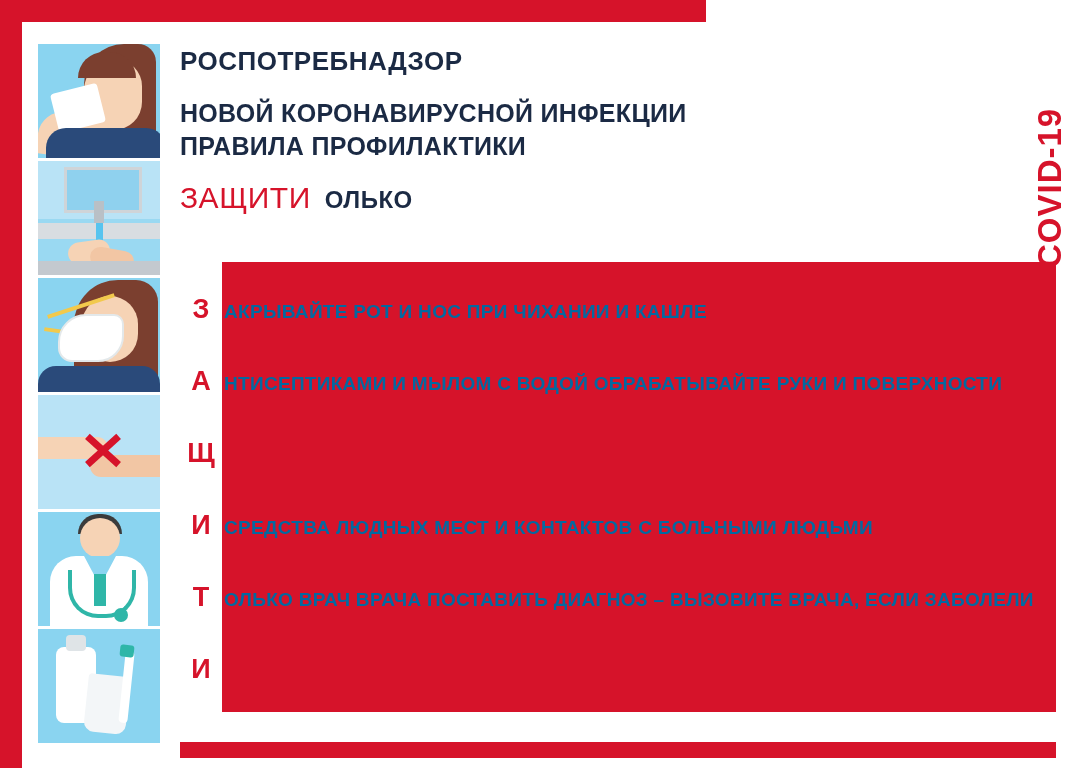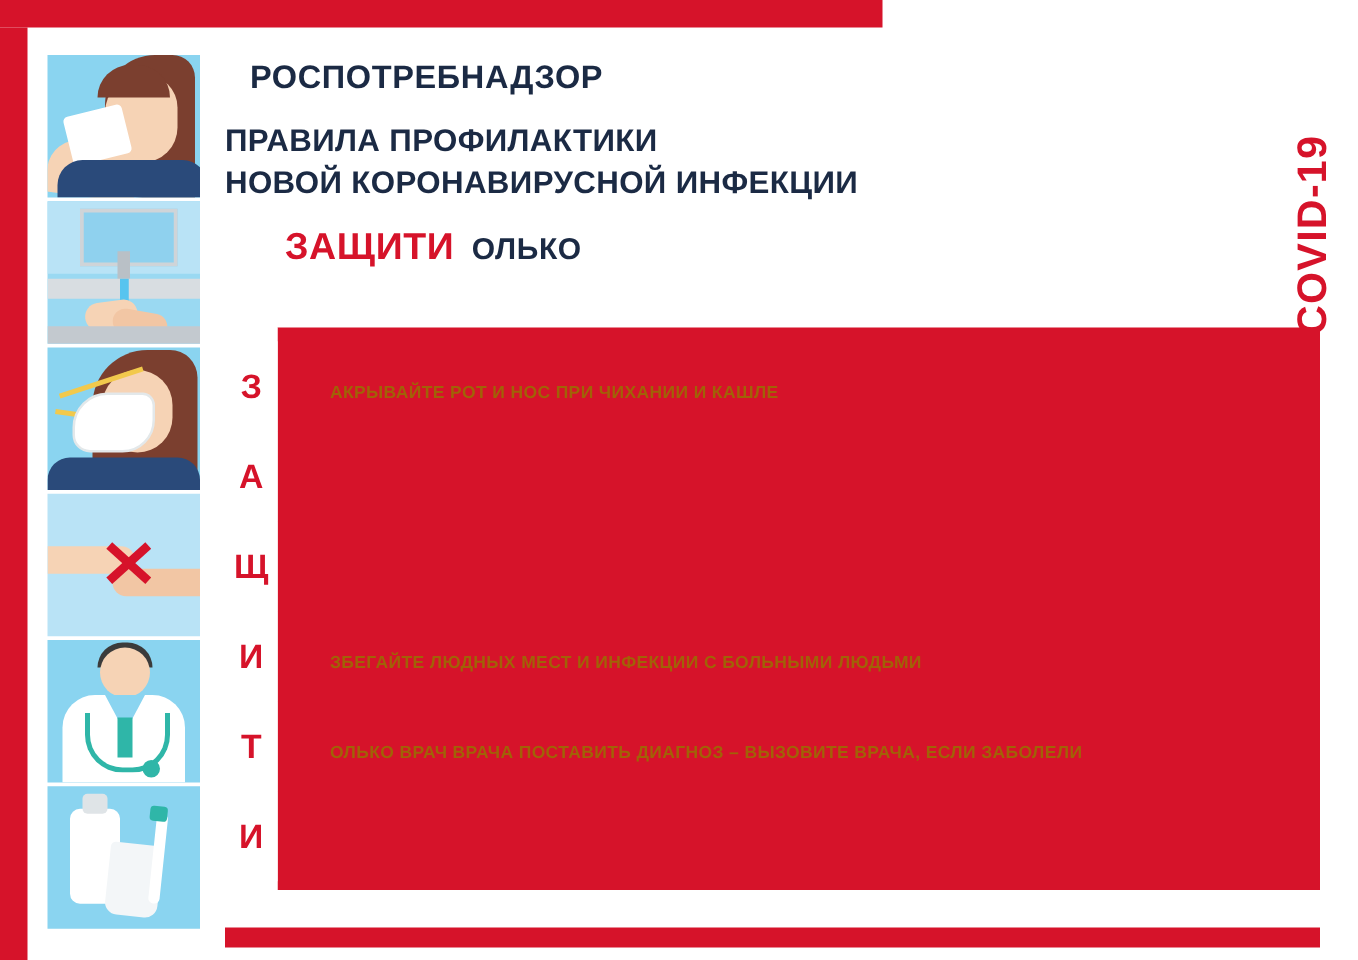--- a/index.html
+++ b/index.html
@@ -156,7 +156,6 @@
     color: #1b2a44;
     letter-spacing: 0.5px;
     margin-bottom: 20px;
-    margin-left: 20px;
   }
   .rules {
     font-size: 25px;

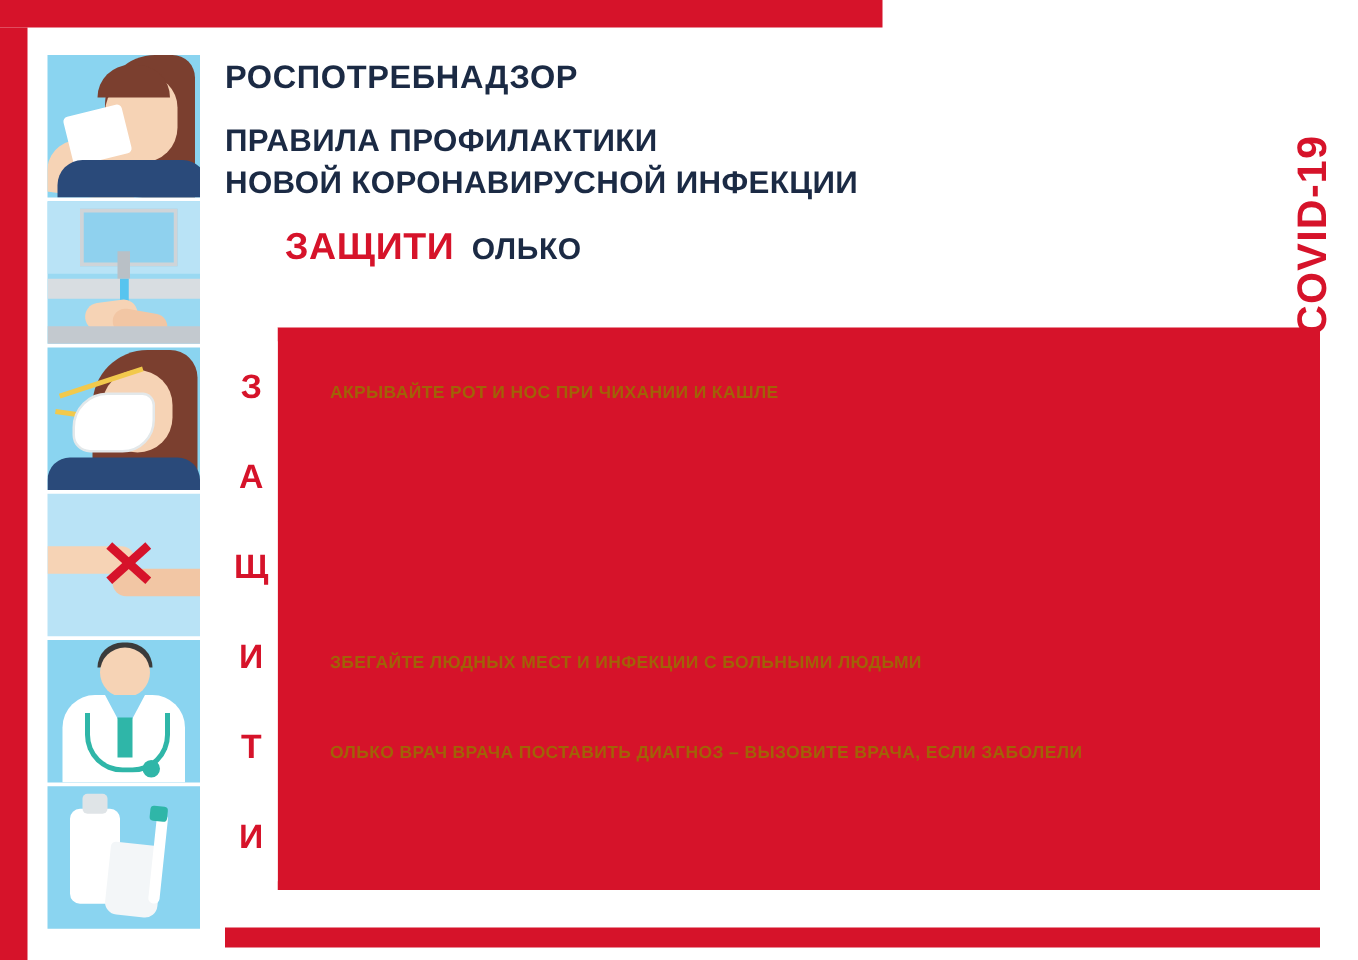--- a/index.html
+++ b/index.html
@@ -310,8 +310,8 @@
 <div class="headings">
   <div class="org">РОСПОТРЕБНАДЗОР</div>
   <div class="rules">
+    <div>НОВОЙ КОРОНАВИРУСНОЙ ИНФЕКЦИИ</div>
     <div>ПРАВИЛА ПРОФИЛАКТИКИ</div>
-    <div>НОВОЙ КОРОНАВИРУСНОЙ ИНФЕКЦИИ</div>
   </div>
   <div class="protect">
     <span class="word">ЗАЩИТИ</span><span class="self">ОЛЬКО</span>

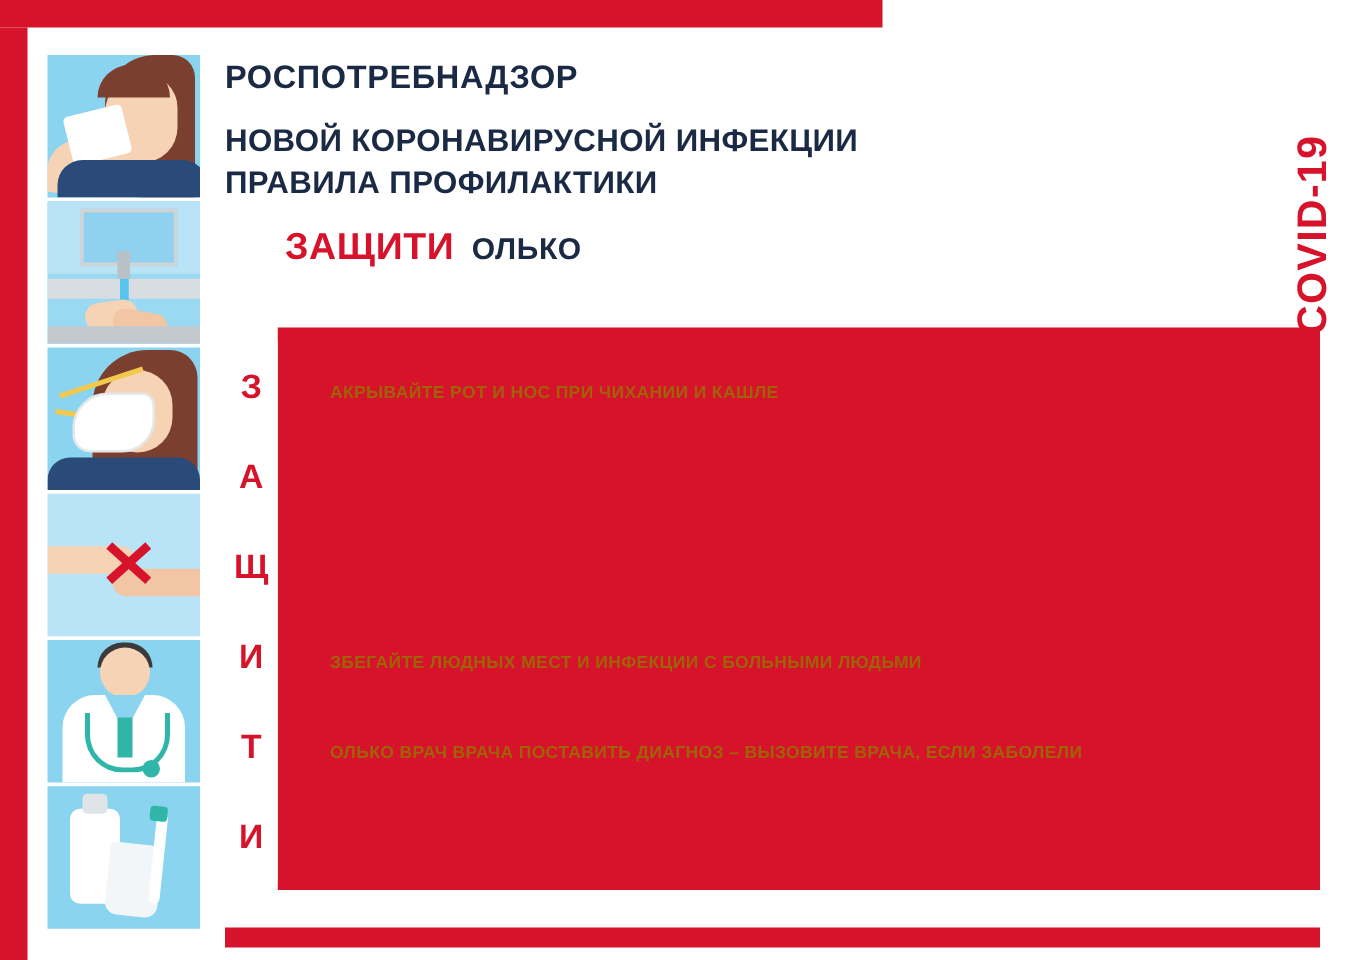--- a/index.html
+++ b/index.html
@@ -170,10 +170,9 @@
   }
   .protect .word {
     font-size: 30px;
-    font-weight: bold;
+    font-weight: normal;
     color: #d6132a;
     letter-spacing: 0.5px;
-    margin-left: 48px;
   }
   .protect .self {
     font-size: 24px;

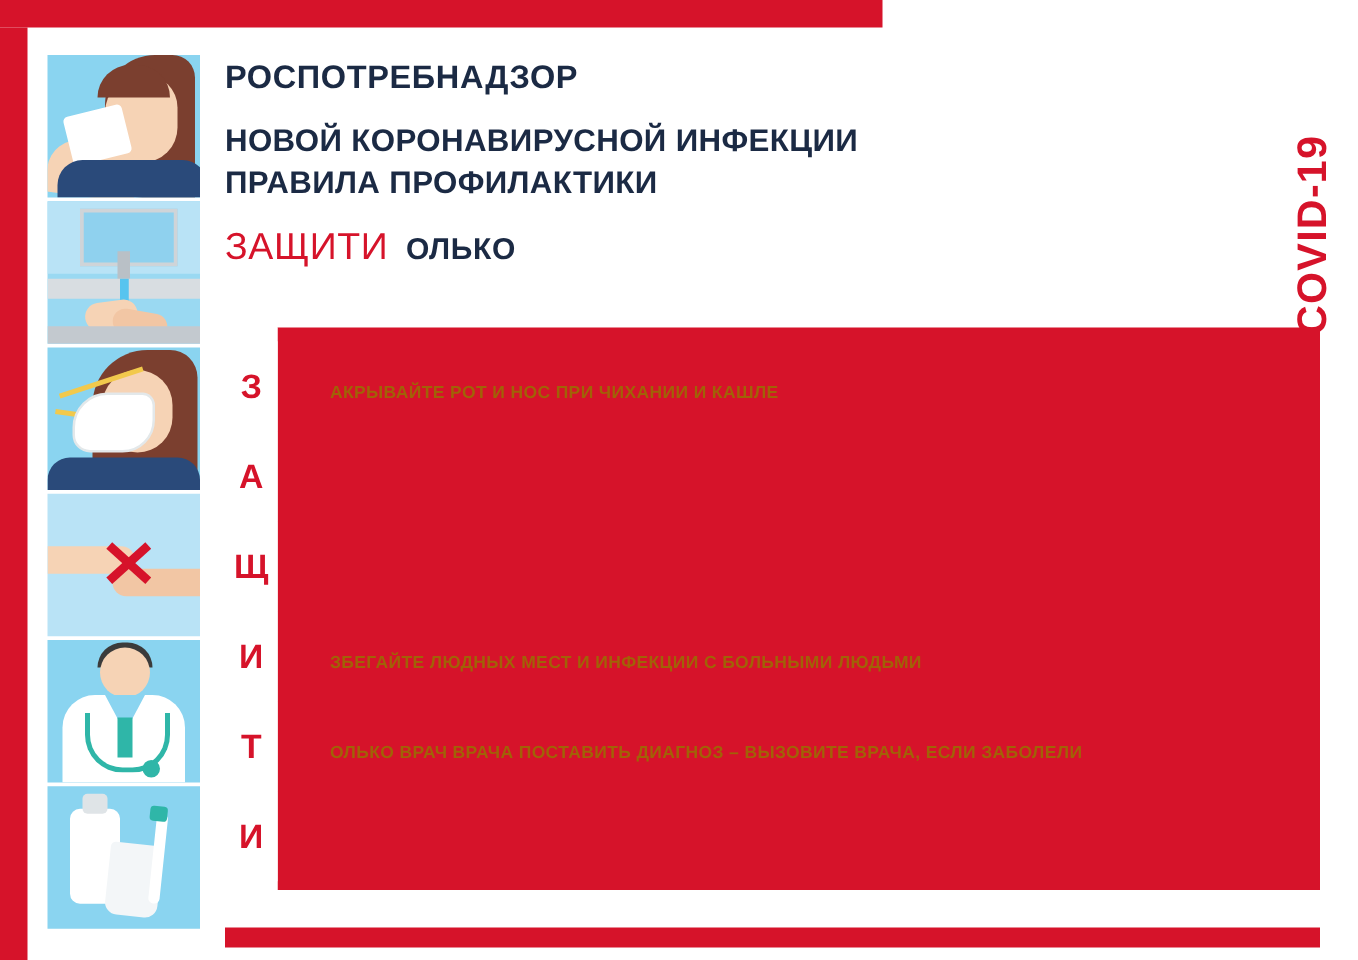--- a/index.html
+++ b/index.html
@@ -229,14 +229,13 @@
     box-sizing: border-box;
   }
   .row .text {
-    color: #a16207;
-    font-size: 14px;
+    color: #0369a1;
+    font-size: 19px;
     font-weight: bold;
     letter-spacing: 0.3px;
     line-height: 72px;
     padding-left: 2px;
     white-space: nowrap;
-    margin-left: 40px;
   }
 </style>
 </head>

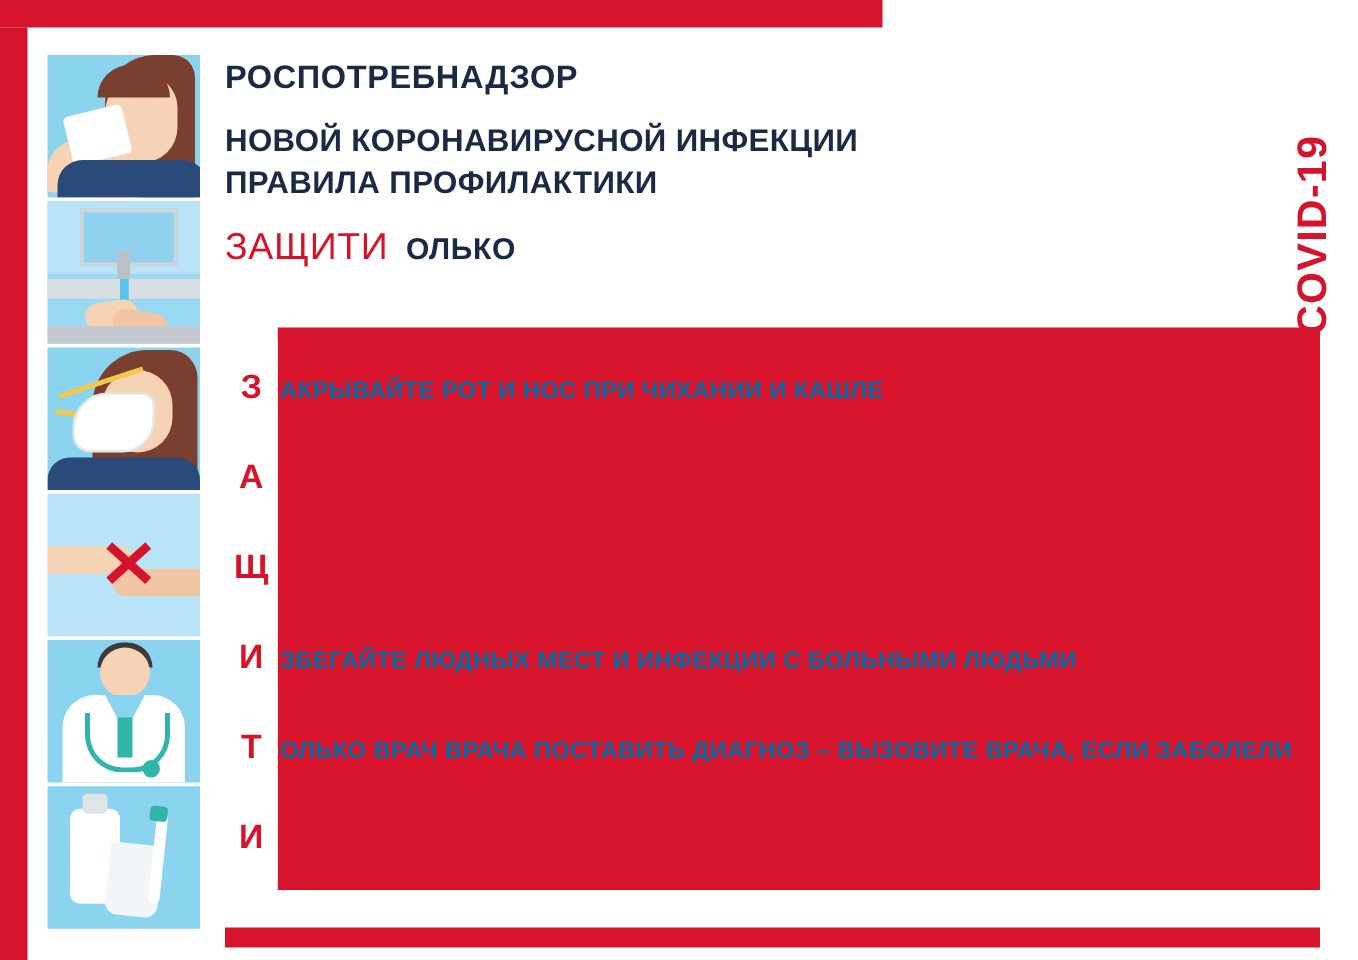--- a/index.html
+++ b/index.html
@@ -326,6 +326,7 @@
   </div>
   <div class="row">
     <div class="letter">А</div>
+    <div class="text">НТИСЕПТИКАМИ И МЫЛОМ С ВОДОЙ ОБРАБАТЫВАЙТЕ РУКИ И ПОВЕРХНОСТИ</div>
   </div>
   <div class="row">
     <div class="letter">Щ</div>

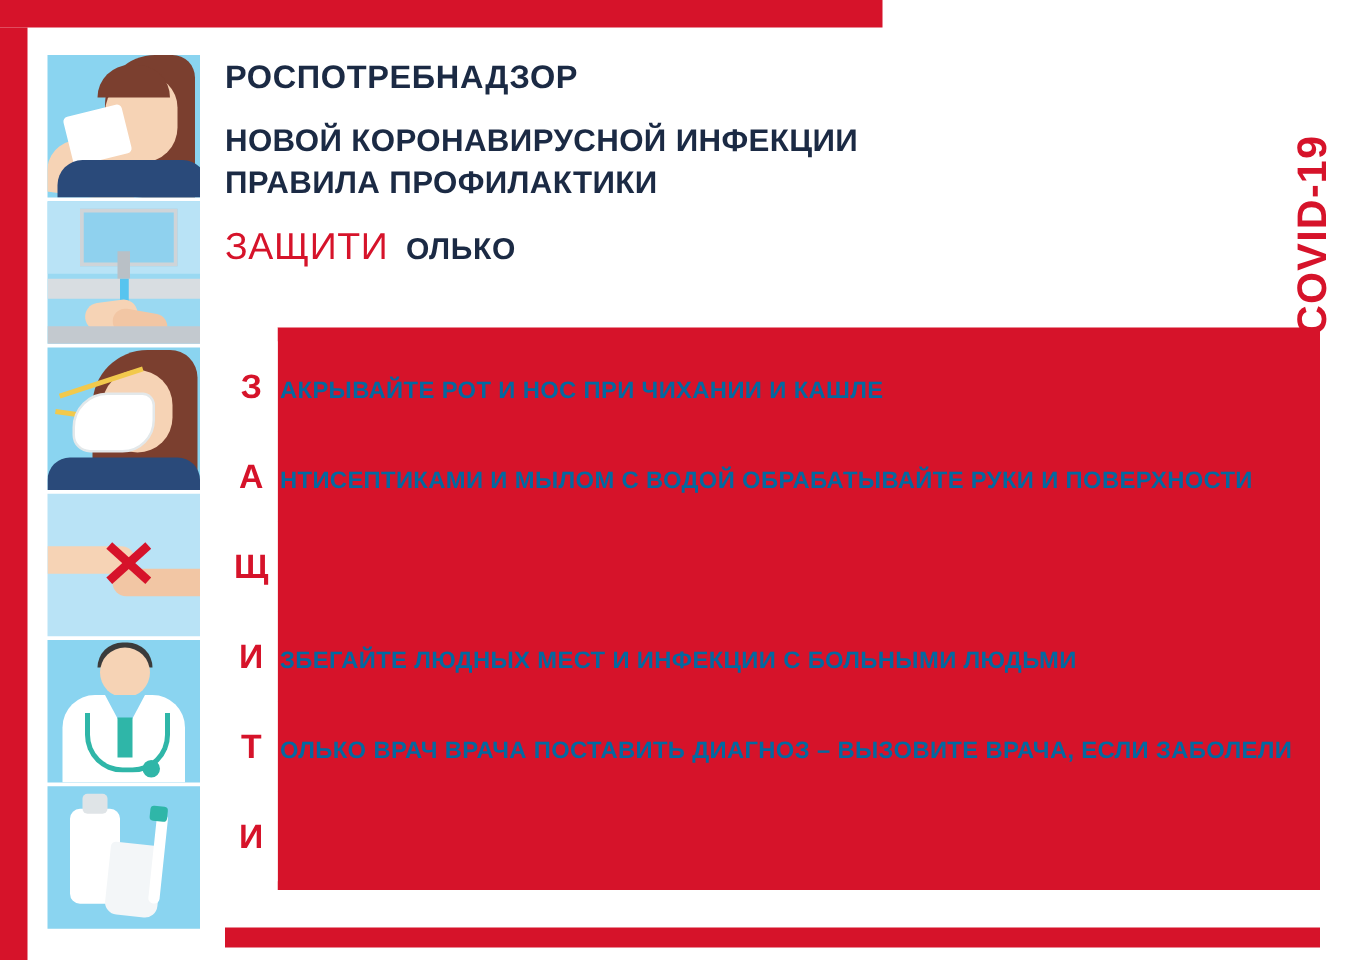--- a/index.html
+++ b/index.html
@@ -333,7 +333,7 @@
   </div>
   <div class="row">
     <div class="letter">И</div>
-    <div class="text">ЗБЕГАЙТЕ ЛЮДНЫХ МЕСТ И ИНФЕКЦИИ С БОЛЬНЫМИ ЛЮДЬМИ</div>
+    <div class="text">СРЕДСТВА ЛЮДНЫХ МЕСТ И КОНТАКТОВ С БОЛЬНЫМИ ЛЮДЬМИ</div>
   </div>
   <div class="row">
     <div class="letter">Т</div>

